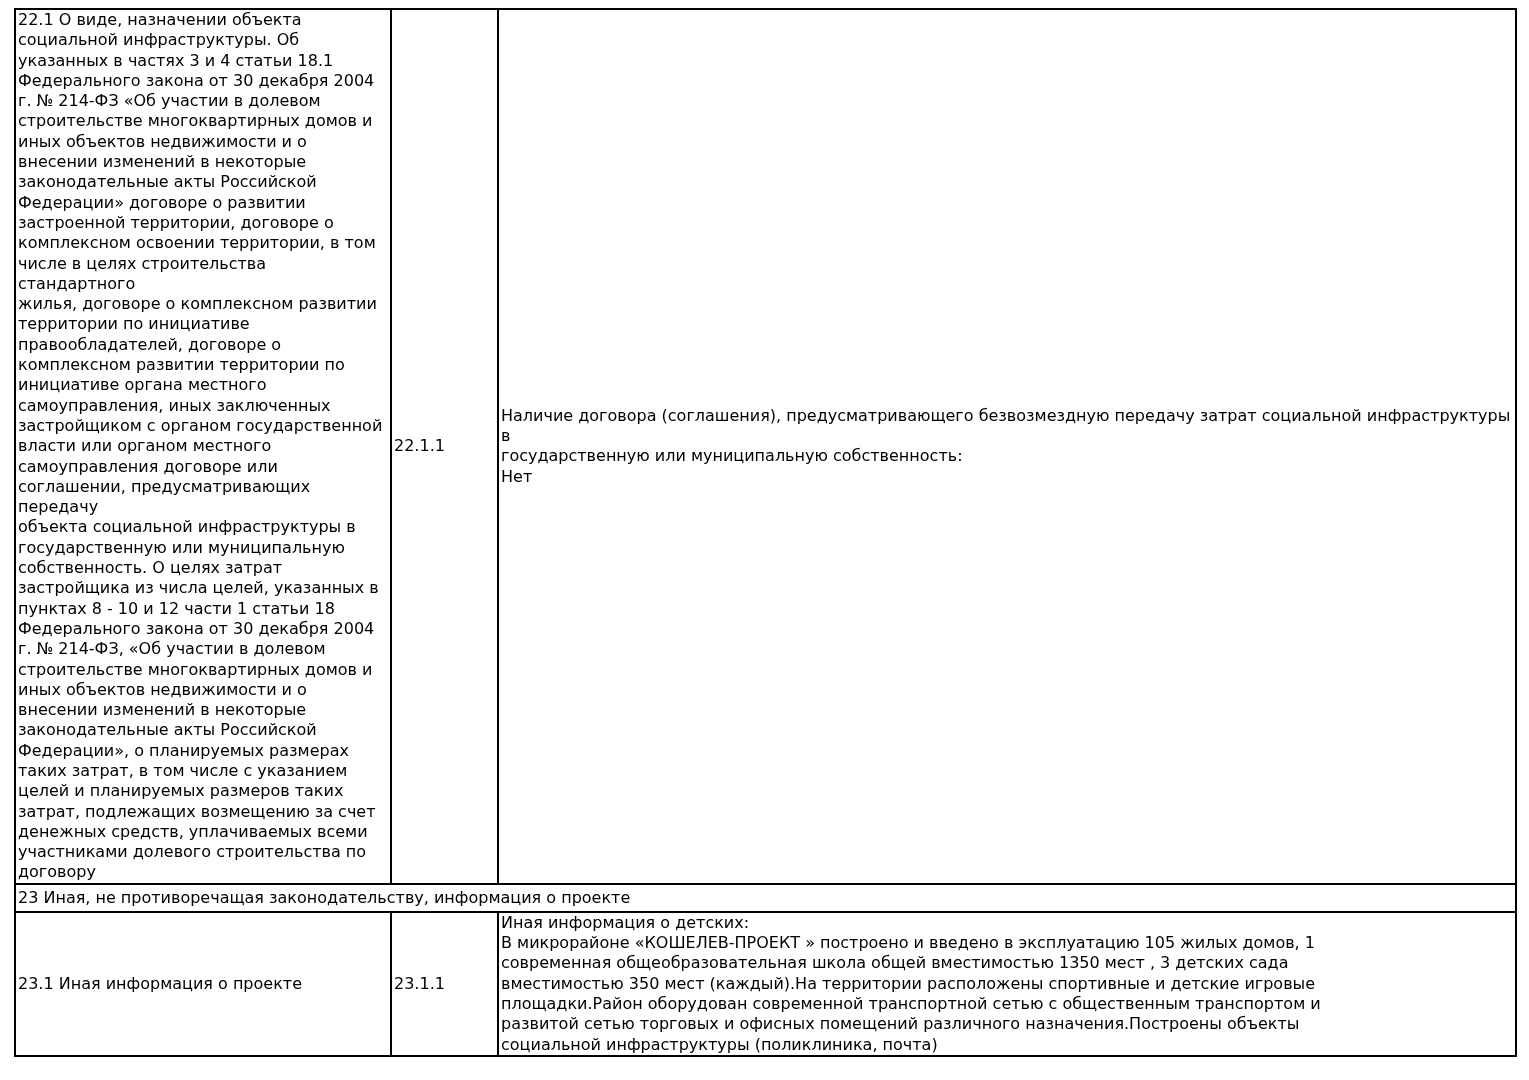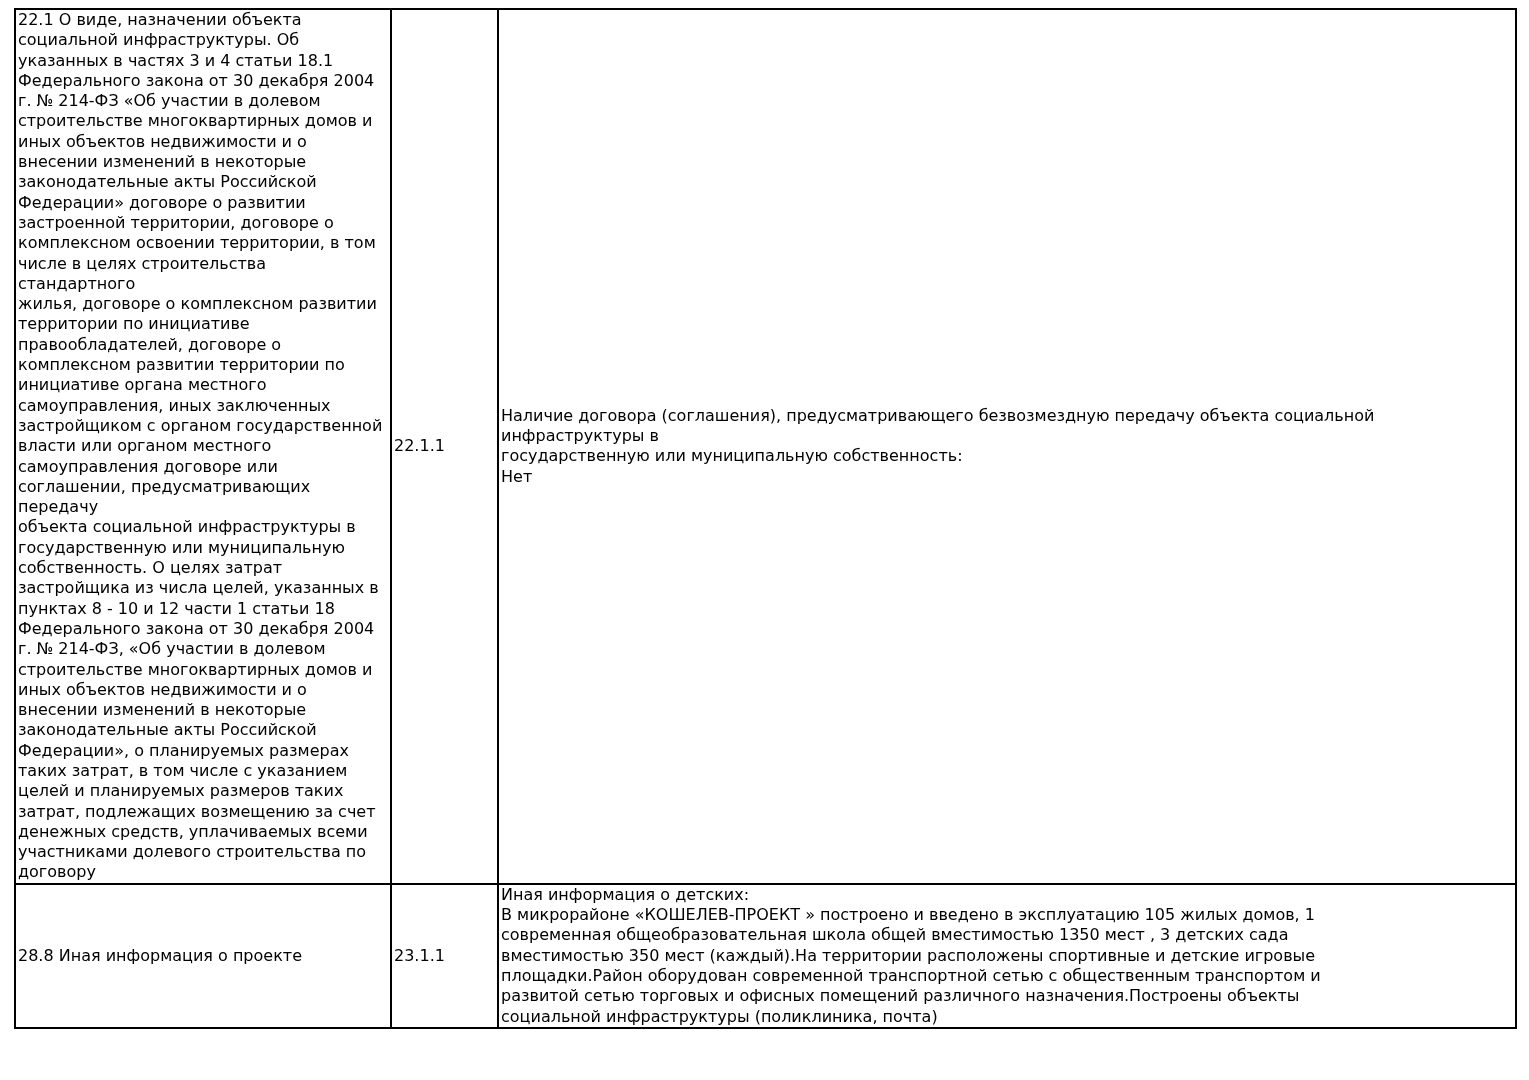--- a/index.html
+++ b/index.html
@@ -99,7 +99,7 @@
 договору</td>
         <td>22.1.1</td>
         <td>
-          <div class="cellblock pre">Наличие договора (соглашения), предусматривающего безвозмездную передачу объекта социальной инфраструктуры в
+          <div class="cellblock pre">Наличие договора (соглашения), предусматривающего безвозмездную передачу затрат социальной инфраструктуры в
 государственную или муниципальную собственность:</div>
           <div class="cellblock bold">Нет</div>
         </td>

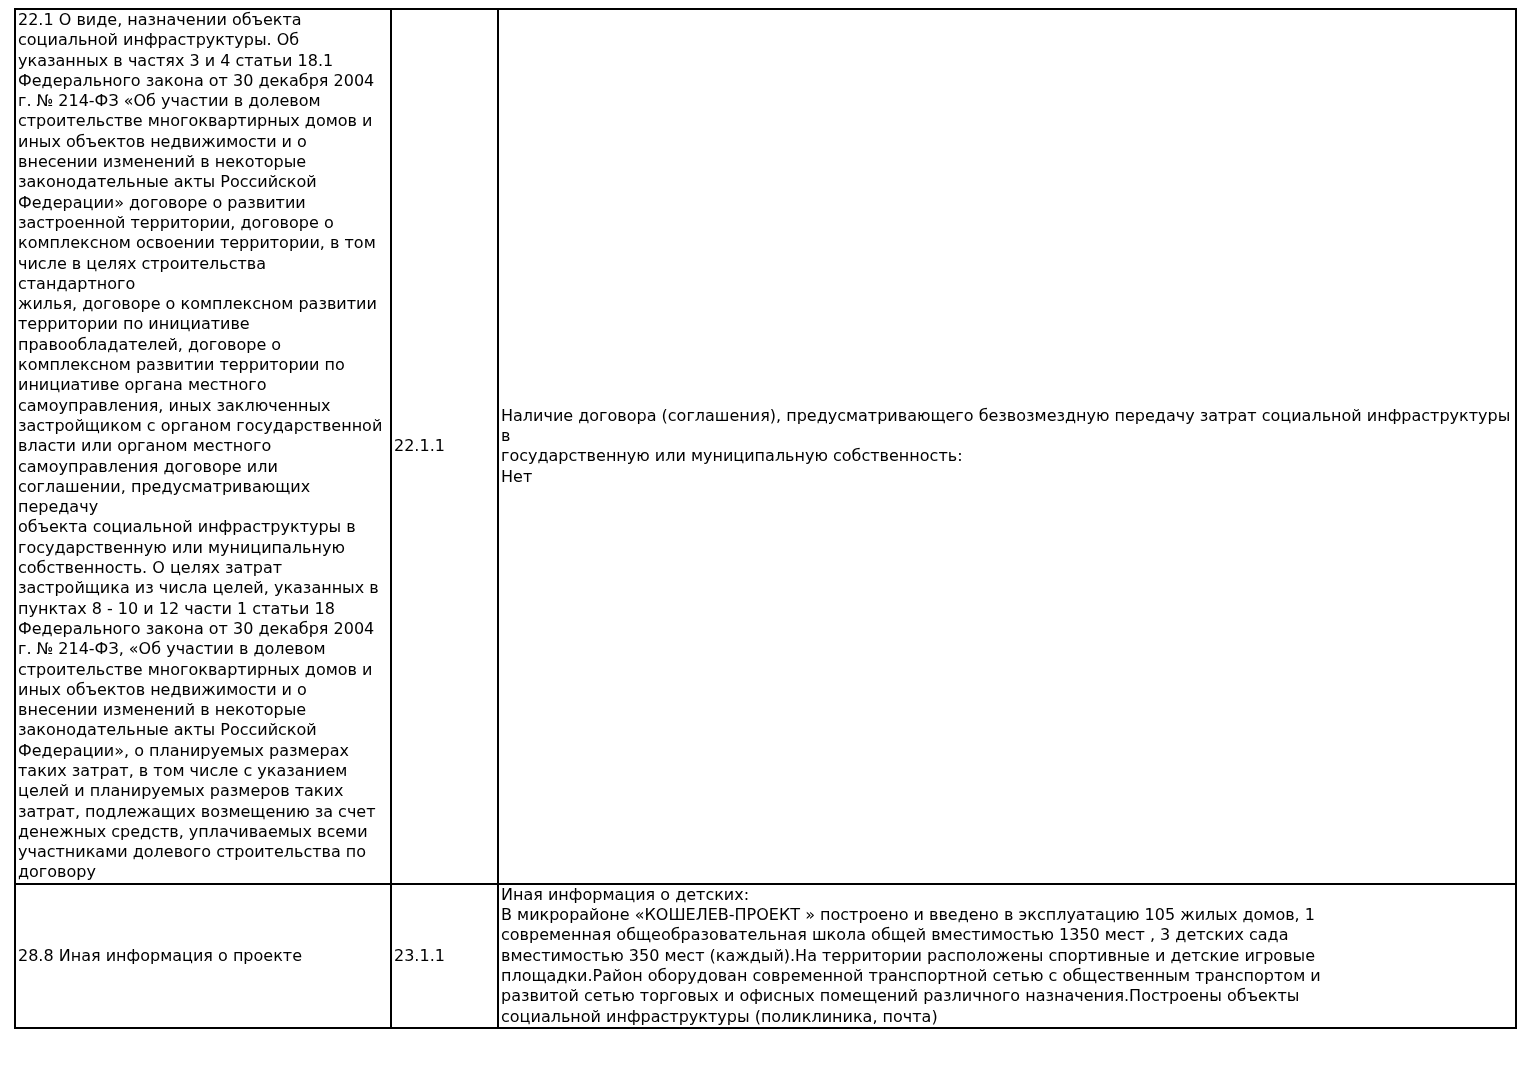--- a/index.html
+++ b/index.html
@@ -105,6 +105,9 @@
         </td>
       </tr>
       <tr>
+        <td colspan="3" class="hdr">23 Иная, не противоречащая законодательству, информация о проекте</td>
+      </tr>
+      <tr>
         <td>28.8 Иная информация о проекте</td>
         <td>23.1.1</td>
         <td>

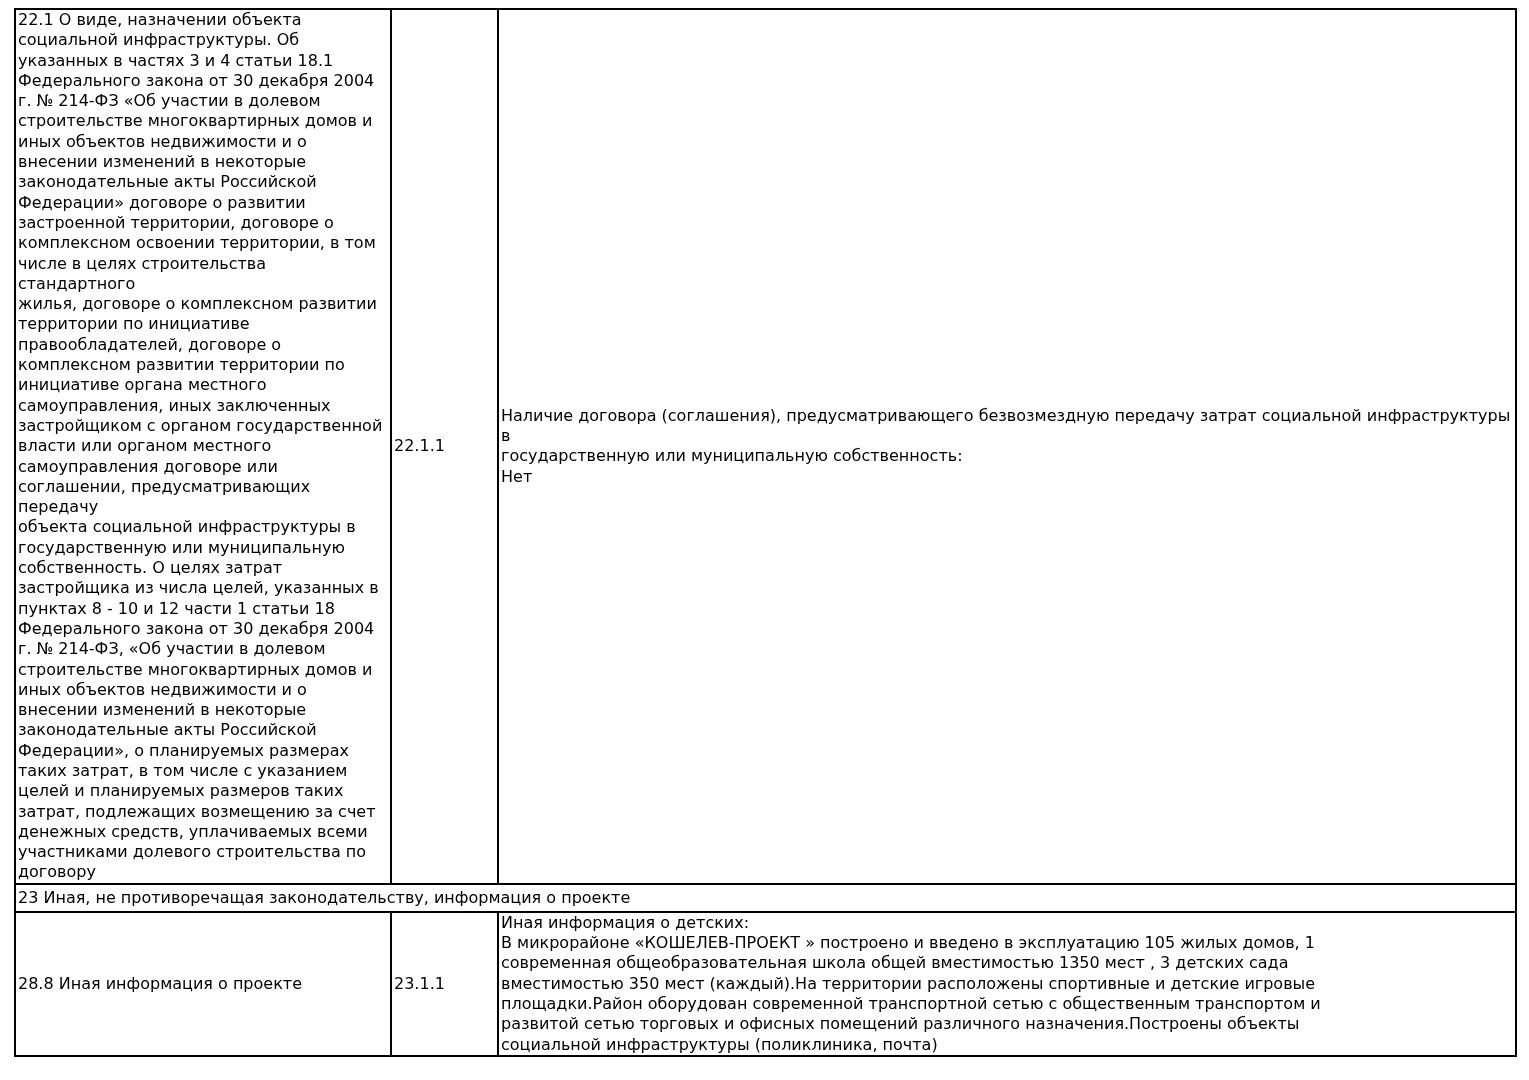--- a/index.html
+++ b/index.html
@@ -108,7 +108,7 @@
         <td colspan="3" class="hdr">23 Иная, не противоречащая законодательству, информация о проекте</td>
       </tr>
       <tr>
-        <td>28.8 Иная информация о проекте</td>
+        <td>23.1 Иная информация о проекте</td>
         <td>23.1.1</td>
         <td>
           <div class="cellblock">Иная информация о детских:</div>

